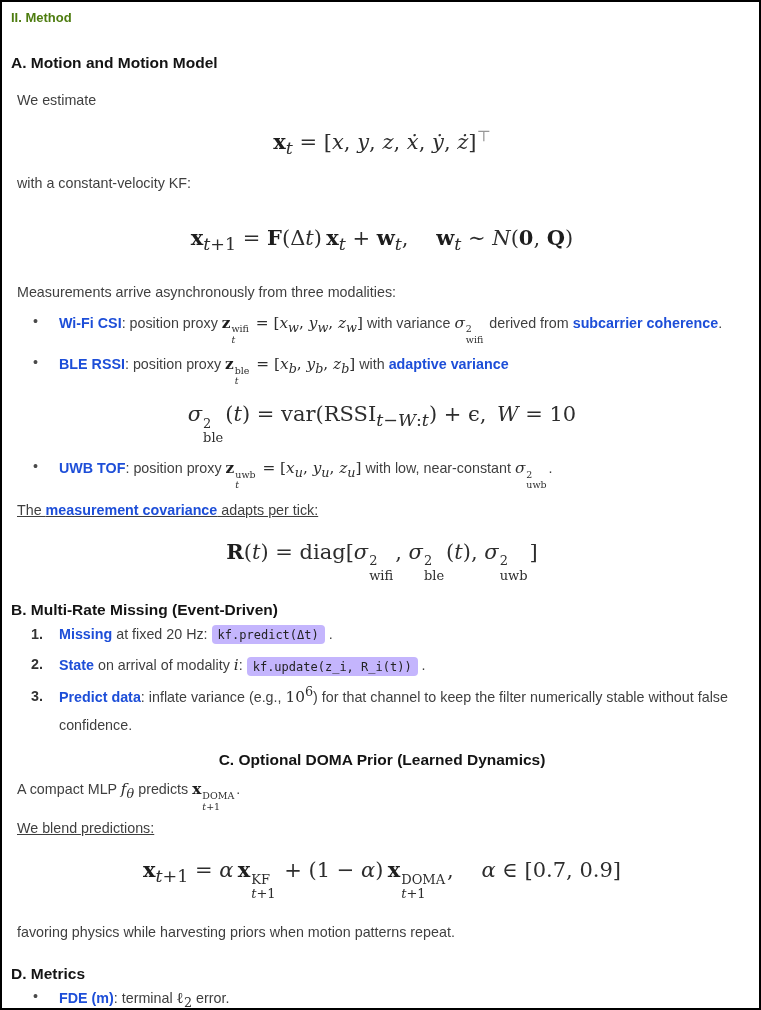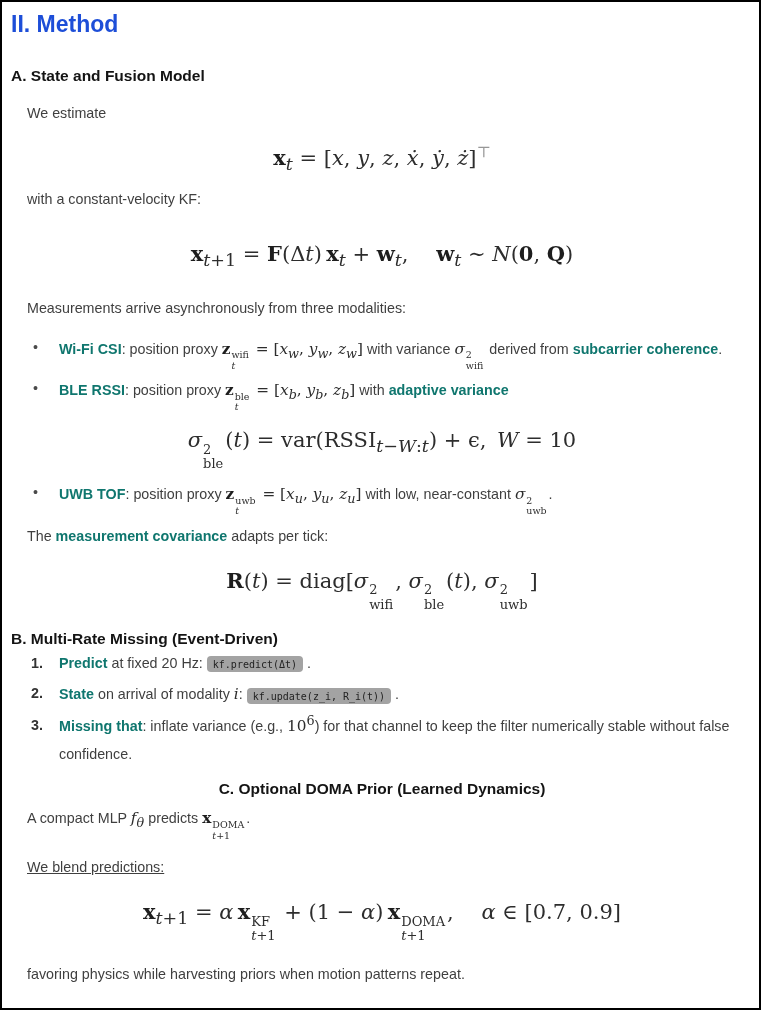--- a/index.html
+++ b/index.html
@@ -10,7 +10,7 @@
     font-family:"Liberation Sans",sans-serif;
     color:#3f3f3f;font-size:14.3px;line-height:1.45;
   }
-  h1{font-size:23px;line-height:1.3;font-weight:700;color:#1d4ed8;margin:4px 0 0 0;}
+  h1{font-size:13px;line-height:1.3;font-weight:700;color:#4d7c0f;margin:4px 0 0 0;}
   h2{font-size:15.5px;line-height:1.3;font-weight:700;color:#141414;margin:0;}
   p{margin:16px;}
   b{color:#0f766e;}

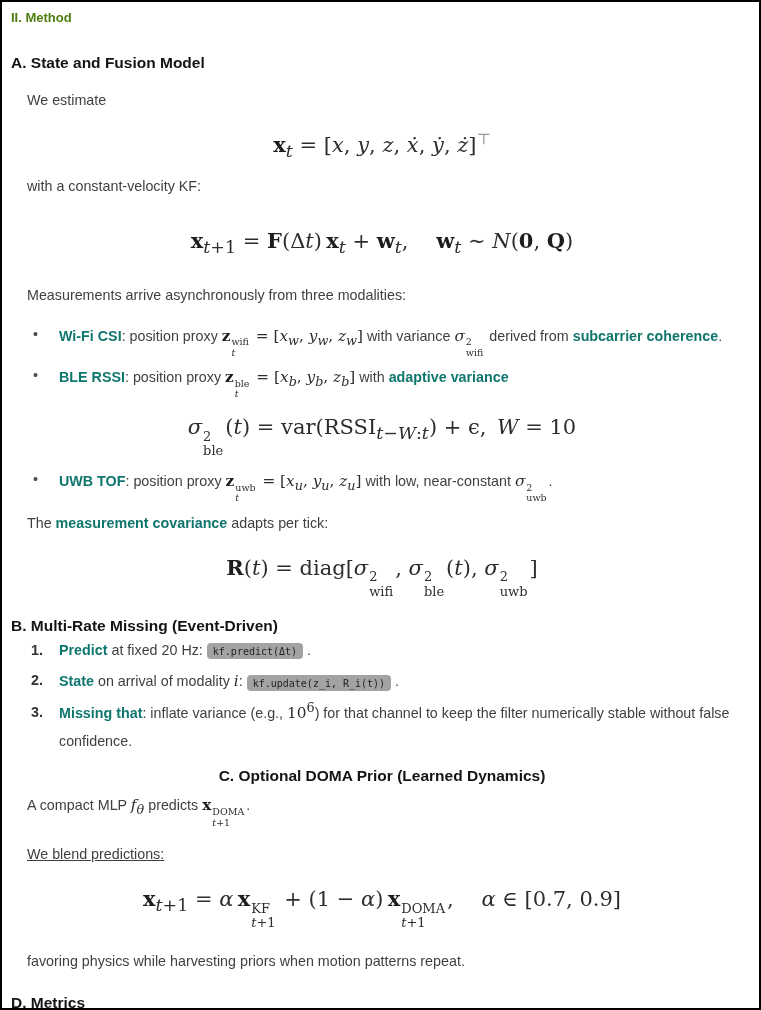--- a/index.html
+++ b/index.html
@@ -57,7 +57,7 @@
 
 <h1>II. Method</h1>
 
-<h2 class="mt26">A. State and Fusion Model</h2>
+<h2 class="mt26">A. Motion and Motion Model</h2>
 <p class="mt17">We estimate</p>
 <div class="eq mt13"><b>x</b><sub><i>t</i></sub> = [<i>x</i>, <i>y</i>, <i>z</i>, <i>ẋ</i>, <i>ẏ</i>, <i>ż</i>]<sup class="tp">⊤</sup></div>
 <p class="mt13">with a constant-velocity KF:</p>

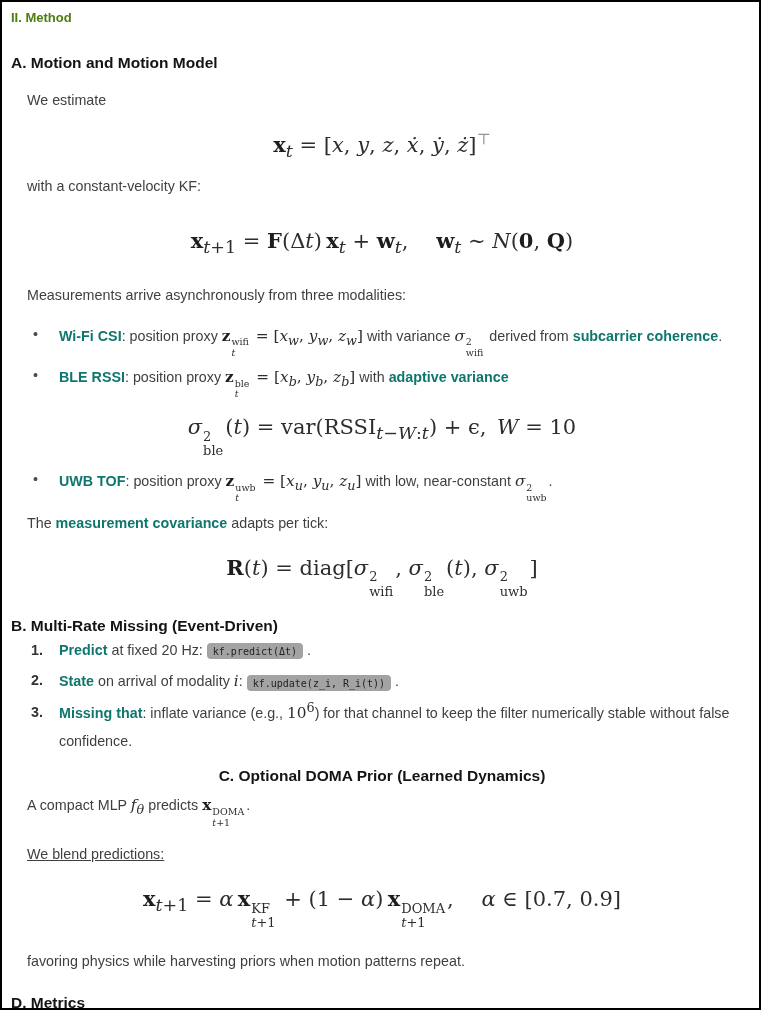--- a/index.html
+++ b/index.html
@@ -12,7 +12,7 @@
   }
   h1{font-size:13px;line-height:1.3;font-weight:700;color:#4d7c0f;margin:4px 0 0 0;}
   h2{font-size:15.5px;line-height:1.3;font-weight:700;color:#141414;margin:0;}
-  p{margin:16px;}
+  p{margin:6px;}
   b{color:#0f766e;}
   
   .math{font-family:"DejaVu Serif",serif;font-size:1.07em;color:#2d2d2d;}

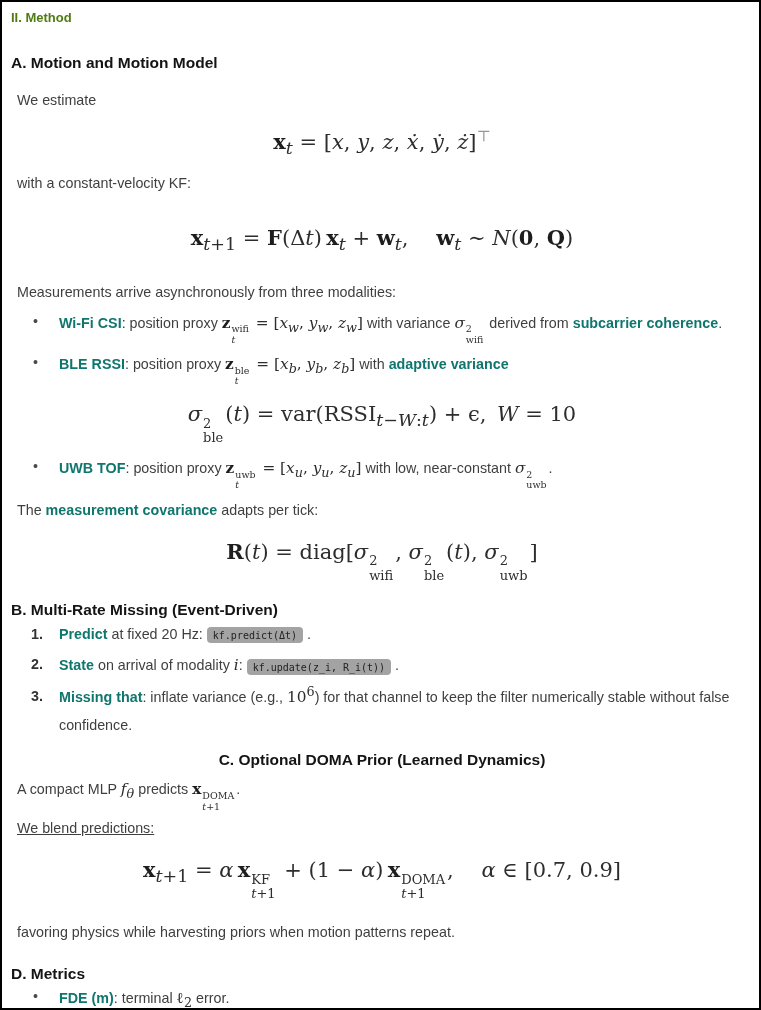--- a/index.html
+++ b/index.html
@@ -13,7 +13,7 @@
   h1{font-size:13px;line-height:1.3;font-weight:700;color:#4d7c0f;margin:4px 0 0 0;}
   h2{font-size:15.5px;line-height:1.3;font-weight:700;color:#141414;margin:0;}
   p{margin:6px;}
-  b{color:#0f766e;}
+  b{color:#1d4ed8;}
   
   .math{font-family:"DejaVu Serif",serif;font-size:1.07em;color:#2d2d2d;}
   .math i, .eq i{font-style:italic;}

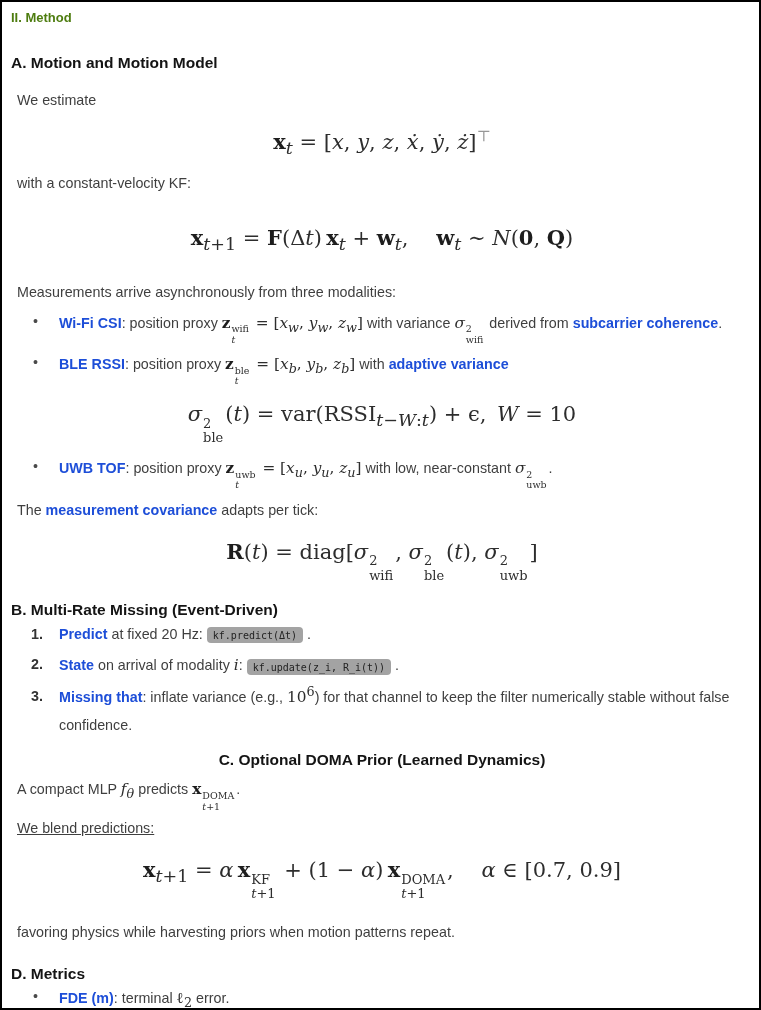--- a/index.html
+++ b/index.html
@@ -49,7 +49,7 @@
   .mt26{margin-top:26px;} .mt25{margin-top:25px;} .mt21{margin-top:21px;}
   .mt20{margin-top:20px;} .mt17{margin-top:17px;}
   .mt14{margin-top:26px;} .mt13{margin-top:13px;} .mt12{margin-top:12px;text-align:center;}
-  .mt9{margin-top:9px;} .mt8{margin-top:8px;} .mt7{margin-top:7px;} .mt6{margin-top:6px;text-decoration:underline;}
+  .mt9{margin-top:9px;text-decoration:underline;} .mt8{margin-top:8px;} .mt7{margin-top:7px;} .mt6{margin-top:6px;text-decoration:underline;}
   .eq-in-li{margin:10px 0 8px -48px;}
 </style>
 </head>

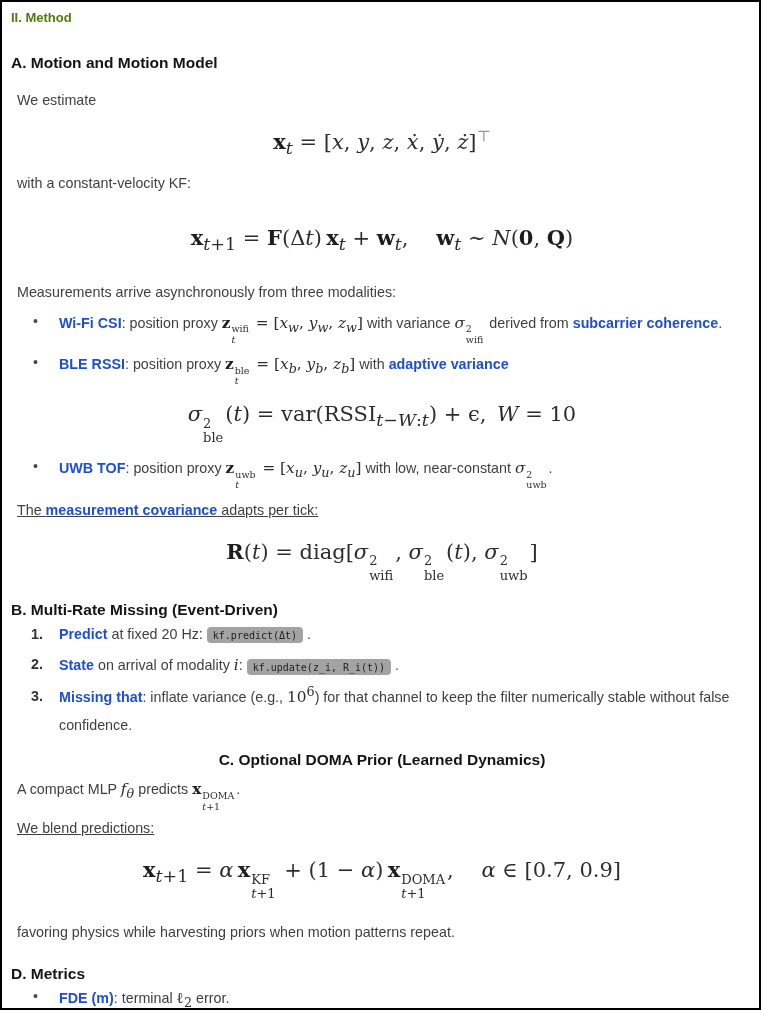--- a/index.html
+++ b/index.html
@@ -105,7 +105,7 @@
 
 <h2 class="mt17">B. Multi-Rate Missing (Event-Driven)</h2>
 <ol class="nlist mt8">
-  <li><b>Predict</b> at fixed 20 Hz: <code>kf.predict(Δt)</code> .</li>
+  <li><b>Missing</b> at fixed 20 Hz: <code>kf.predict(Δt)</code> .</li>
   <li><b>State</b> on arrival of modality <span class="math"><i>i</i></span>: <code>kf.update(z_i, R_i(t))</code> .</li>
   <li><b>Missing that</b>: inflate variance (e.g., <span class="math">10<sup>6</sup></span>) for that channel to keep the filter numerically stable without false confidence.</li>
 </ol>

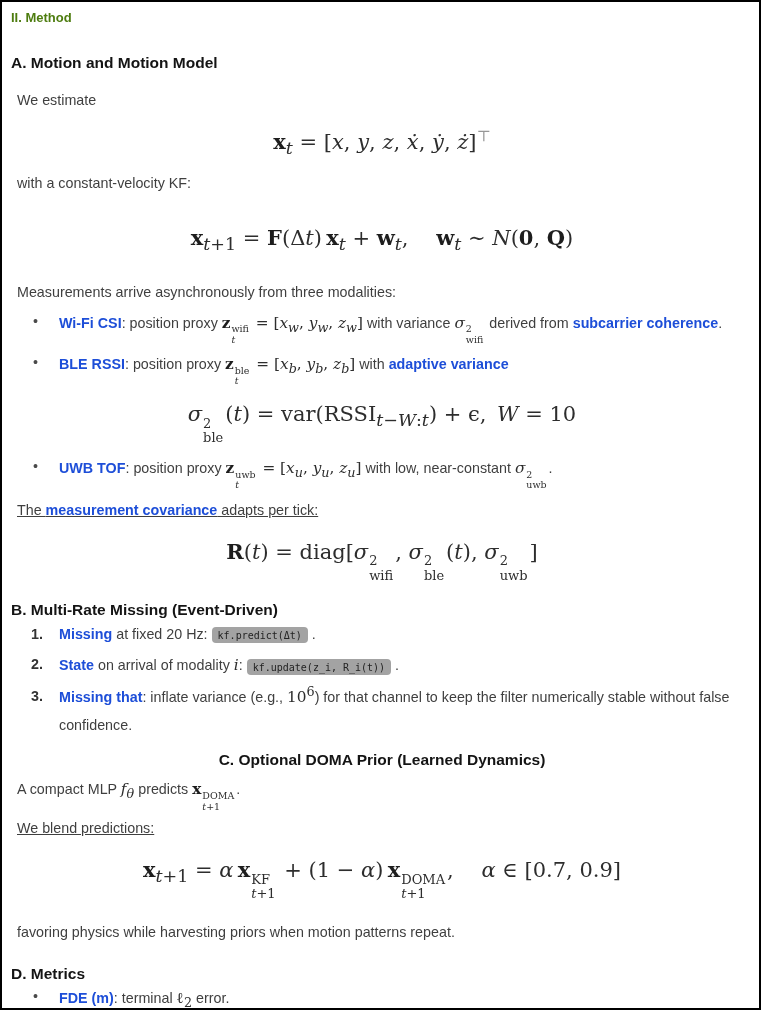--- a/index.html
+++ b/index.html
@@ -31,8 +31,8 @@
     font-size:0.62em;line-height:1.12;vertical-align:-0.52em;margin:0 2px 0 1px;
   }
   code{
-    font-family:"DejaVu Sans Mono",monospace;font-size:10px;
-    background:#a3a3a3;color:#232323;border-radius:4px;padding:2.5px 6px;
+    font-family:"DejaVu Sans Mono",monospace;font-size:12px;
+    background:#c4b5fd;color:#232323;border-radius:4px;padding:2.5px 6px;
   }
   
   ul.blist,ol.nlist{list-style:none;margin:0;padding:0;}

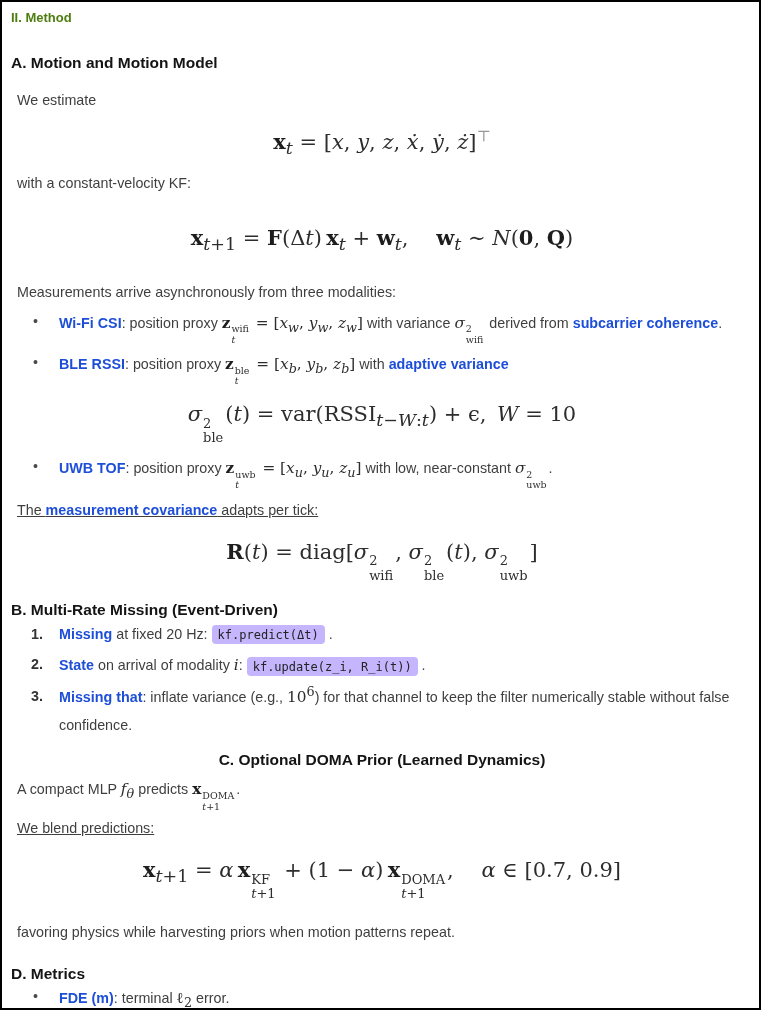--- a/index.html
+++ b/index.html
@@ -107,7 +107,7 @@
 <ol class="nlist mt8">
   <li><b>Missing</b> at fixed 20 Hz: <code>kf.predict(Δt)</code> .</li>
   <li><b>State</b> on arrival of modality <span class="math"><i>i</i></span>: <code>kf.update(z_i, R_i(t))</code> .</li>
-  <li><b>Missing that</b>: inflate variance (e.g., <span class="math">10<sup>6</sup></span>) for that channel to keep the filter numerically stable without false confidence.</li>
+  <li><b>Predict data</b>: inflate variance (e.g., <span class="math">10<sup>6</sup></span>) for that channel to keep the filter numerically stable without false confidence.</li>
 </ol>
 
 <h2 class="mt12">C. Optional DOMA Prior (Learned Dynamics)</h2>

